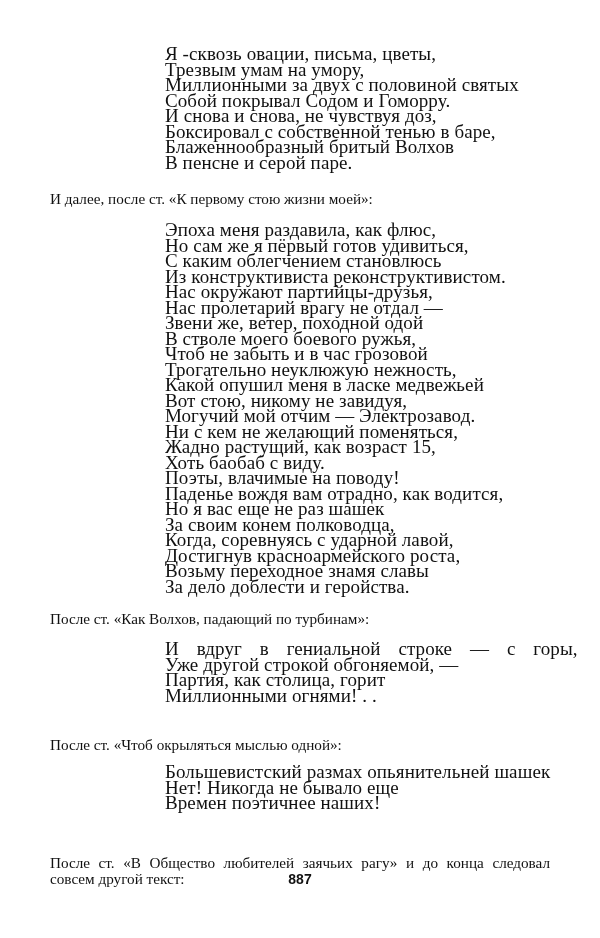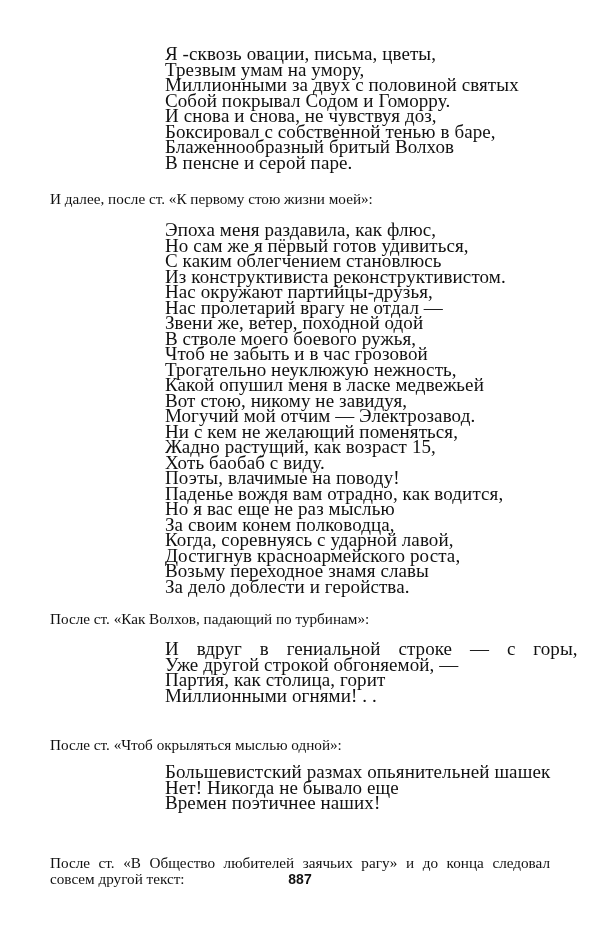--- a/index.html
+++ b/index.html
@@ -97,7 +97,7 @@
     <li>Хоть баобаб с виду.</li>
     <li>Поэты, влачимые на поводу!</li>
     <li>Паденье вождя вам отрадно, как водится,</li>
-    <li>Но я вас еще не раз мыслью</li>
+    <li>Но я вас еще не раз шашек</li>
     <li>За своим конем полководца,</li>
     <li>Когда, соревнуясь с ударной лавой,</li>
     <li>Достигнув красноармейского роста,</li>

